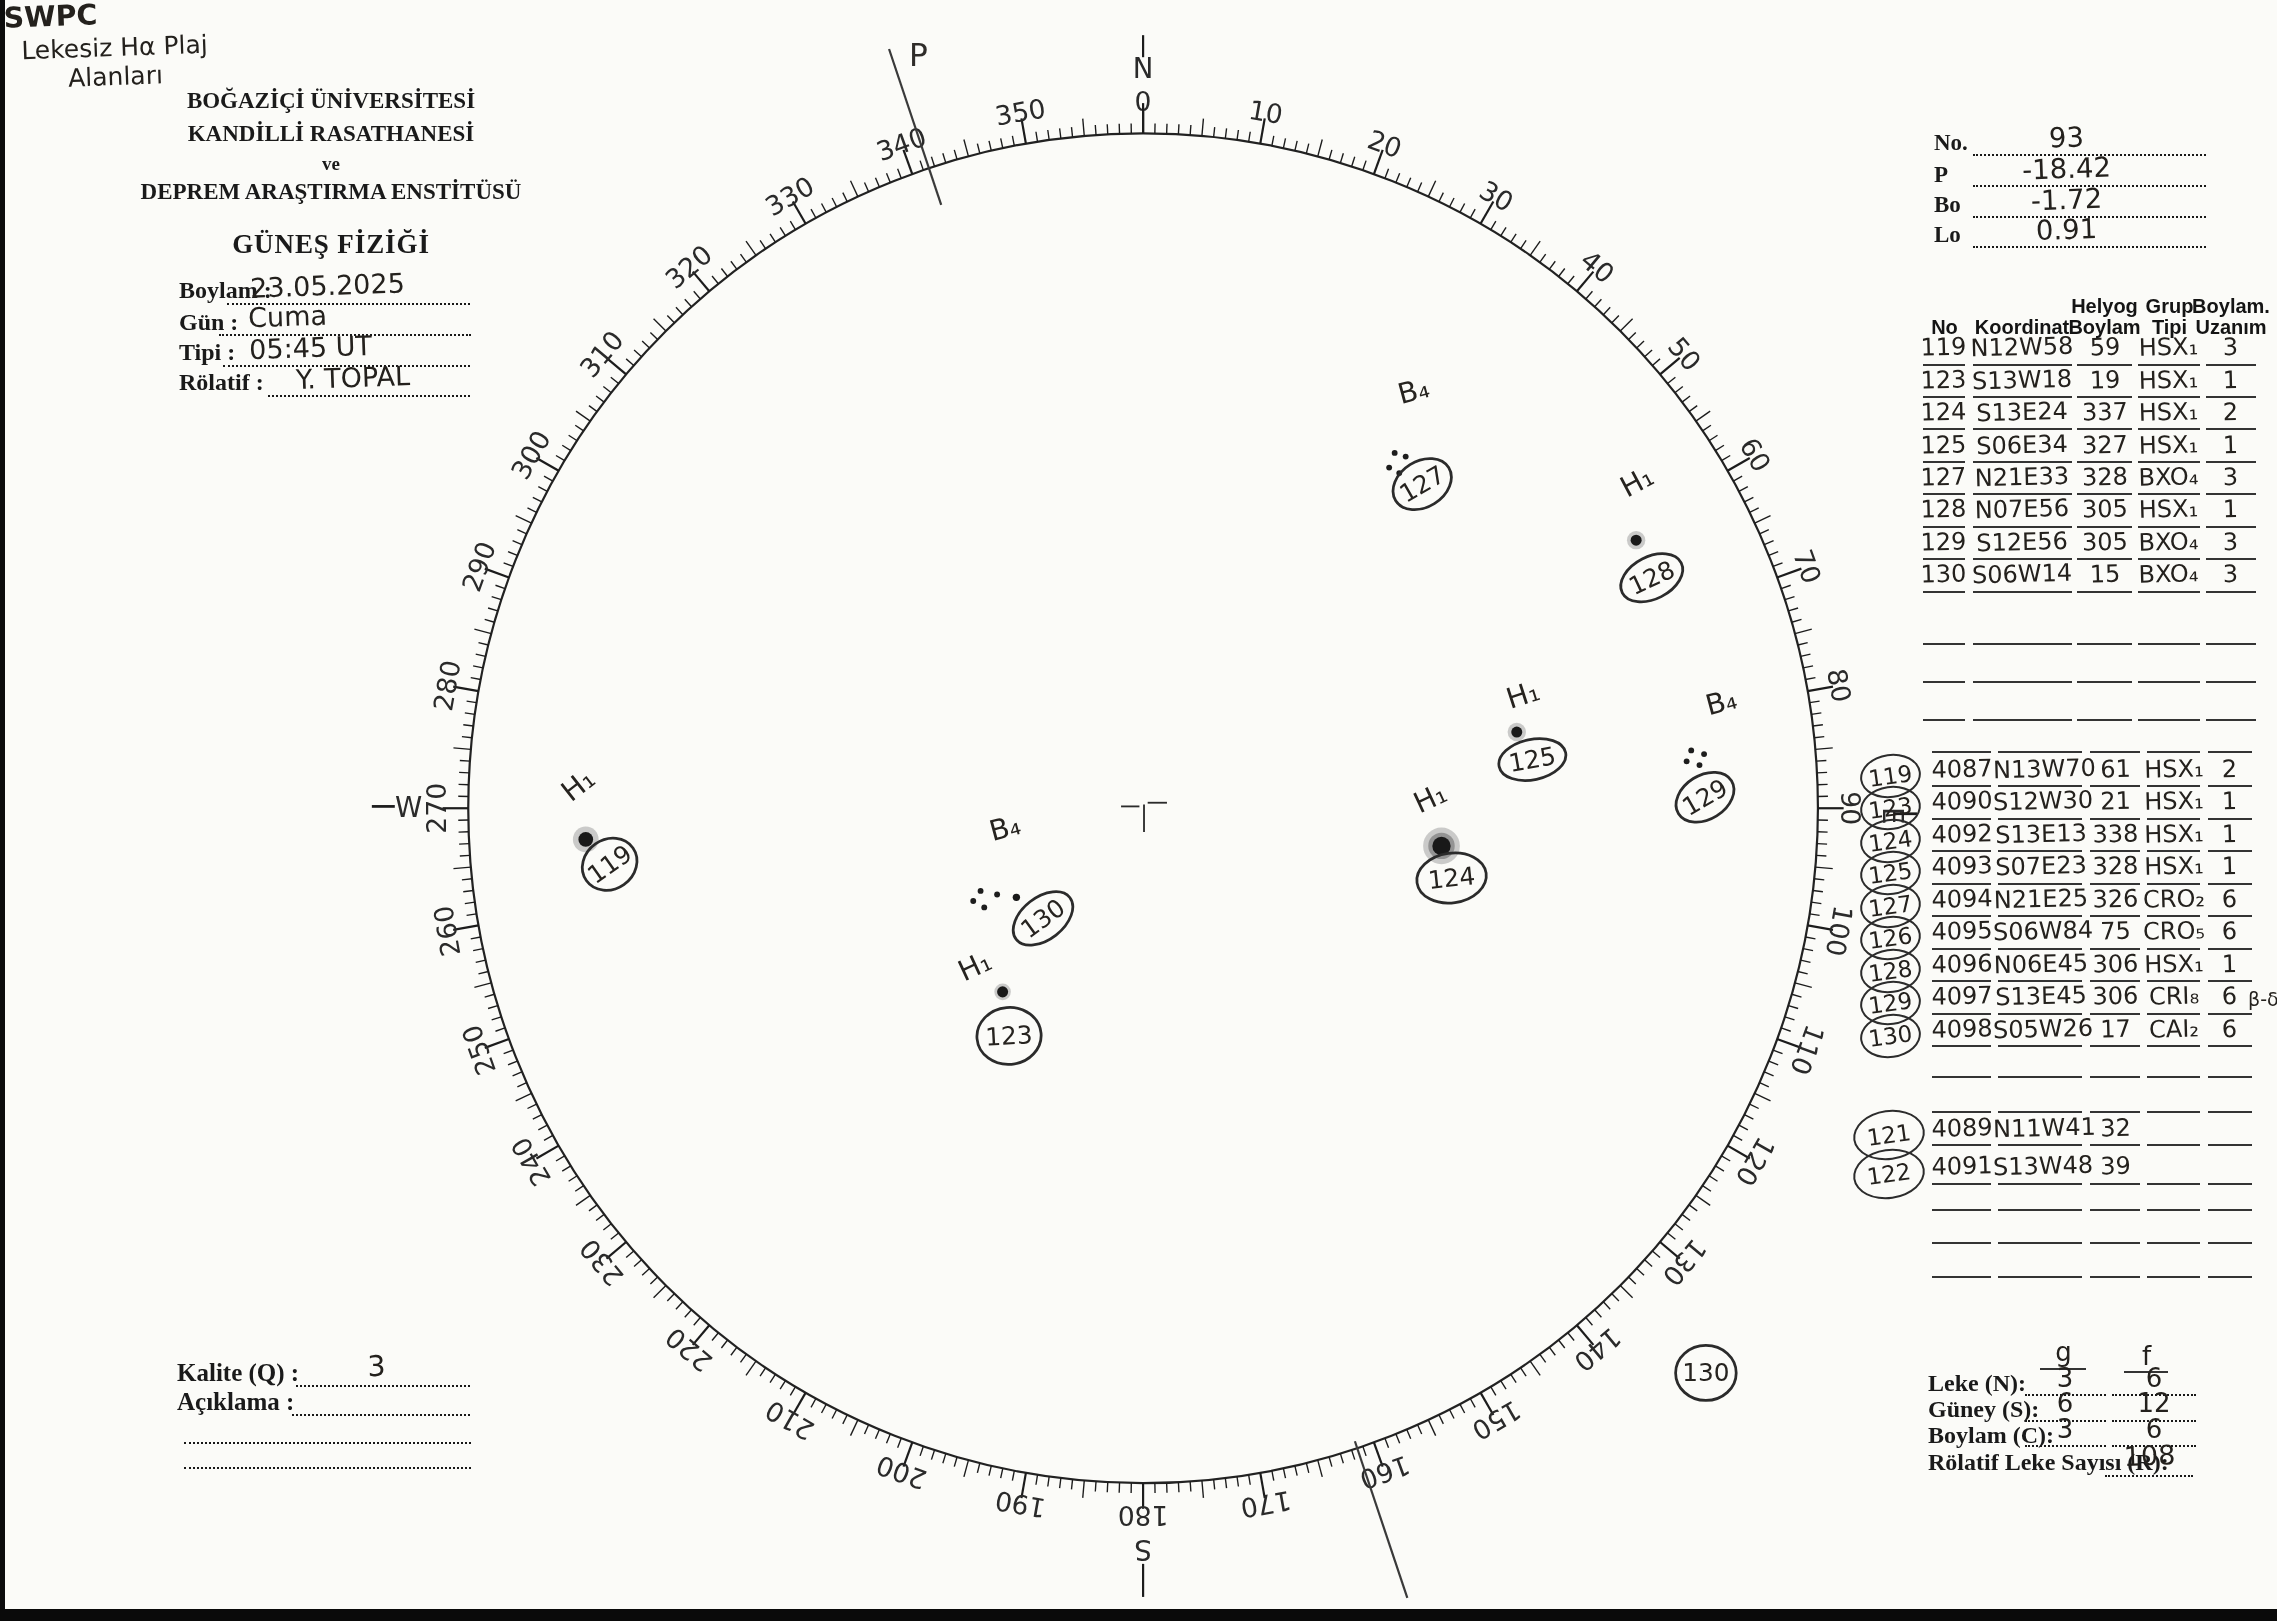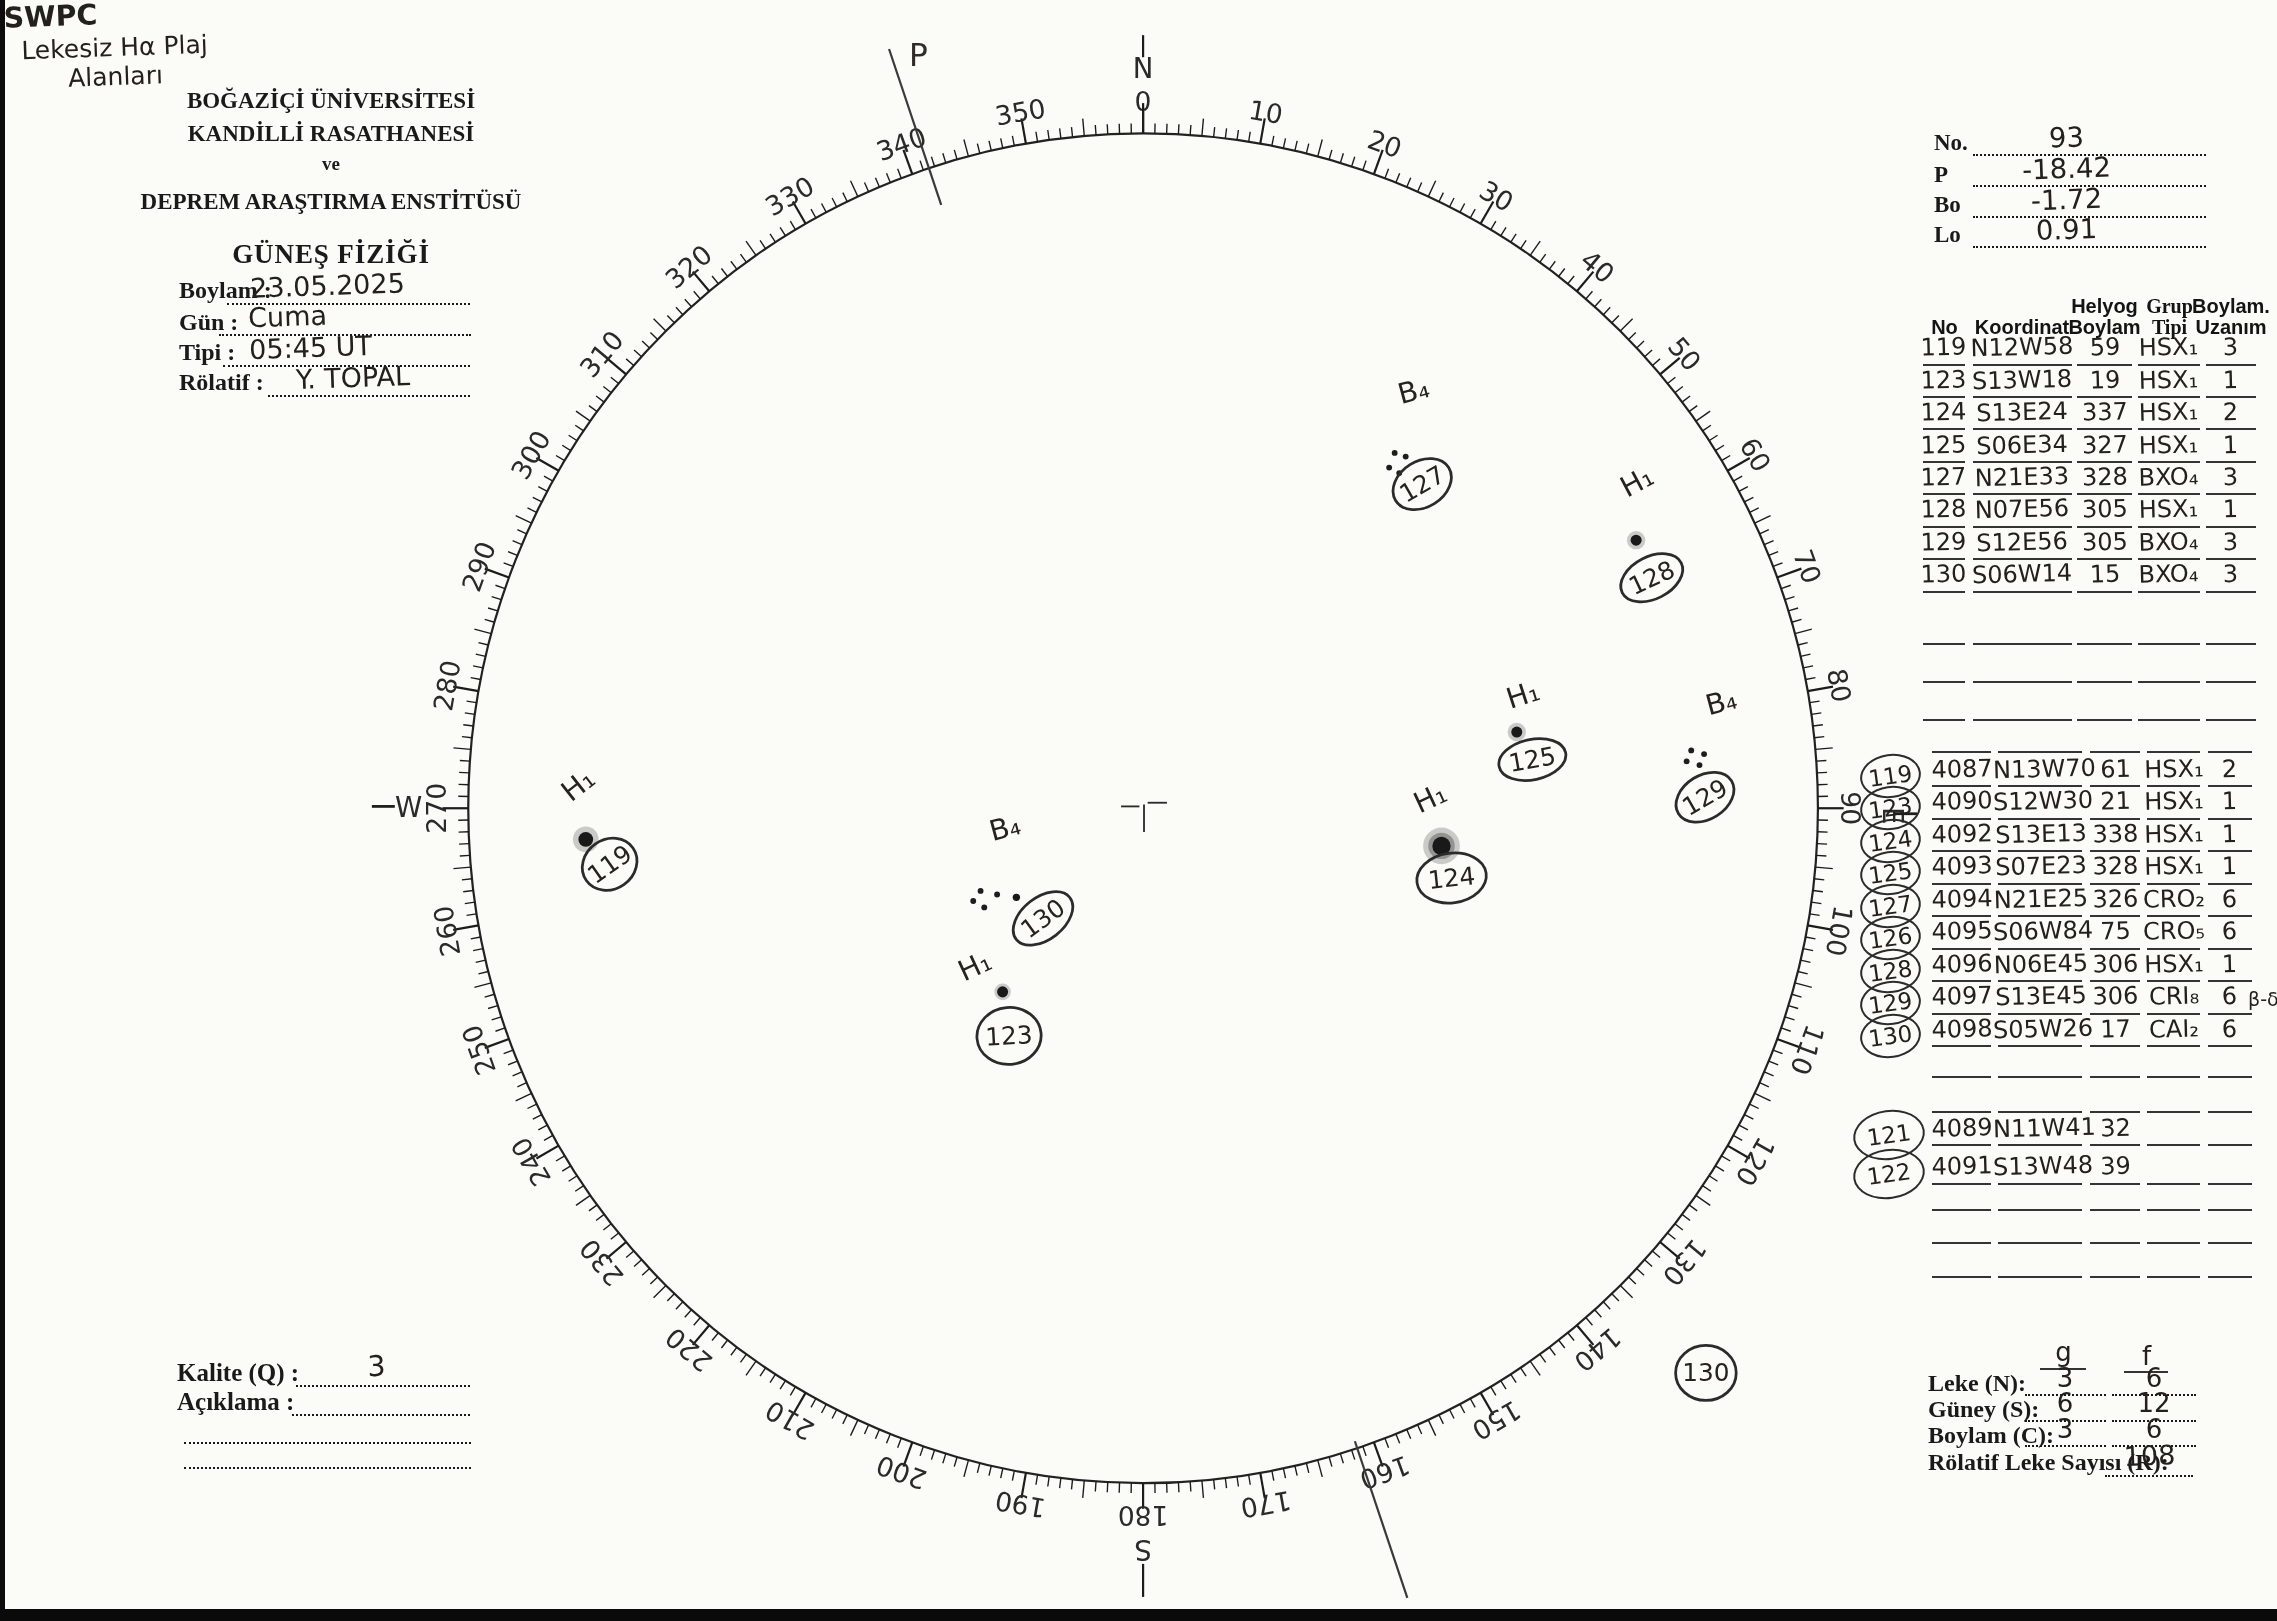--- a/index.html
+++ b/index.html
@@ -32,7 +32,7 @@
     <div class="serifb" style="font-size:23px;">BOĞAZİÇİ ÜNİVERSİTESİ</div>
     <div class="serifb" style="font-size:23px;margin-top:7.3px;">KANDİLLİ RASATHANESİ</div>
     <div class="serifb" style="font-size:19px;margin-top:5.5px;">ve</div>
-    <div class="serifb" style="font-size:23px;margin-top:14px;">DEPREM ARAŞTIRMA ENSTİTÜSÜ</div>
+    <div class="serifb" style="font-size:23px;margin-top:4px;">DEPREM ARAŞTIRMA ENSTİTÜSÜ</div>
     <div class="serifb" style="font-size:27px;margin-top:24px;letter-spacing:0.9px;">GÜNEŞ FİZİĞİ</div>
   </div>
 

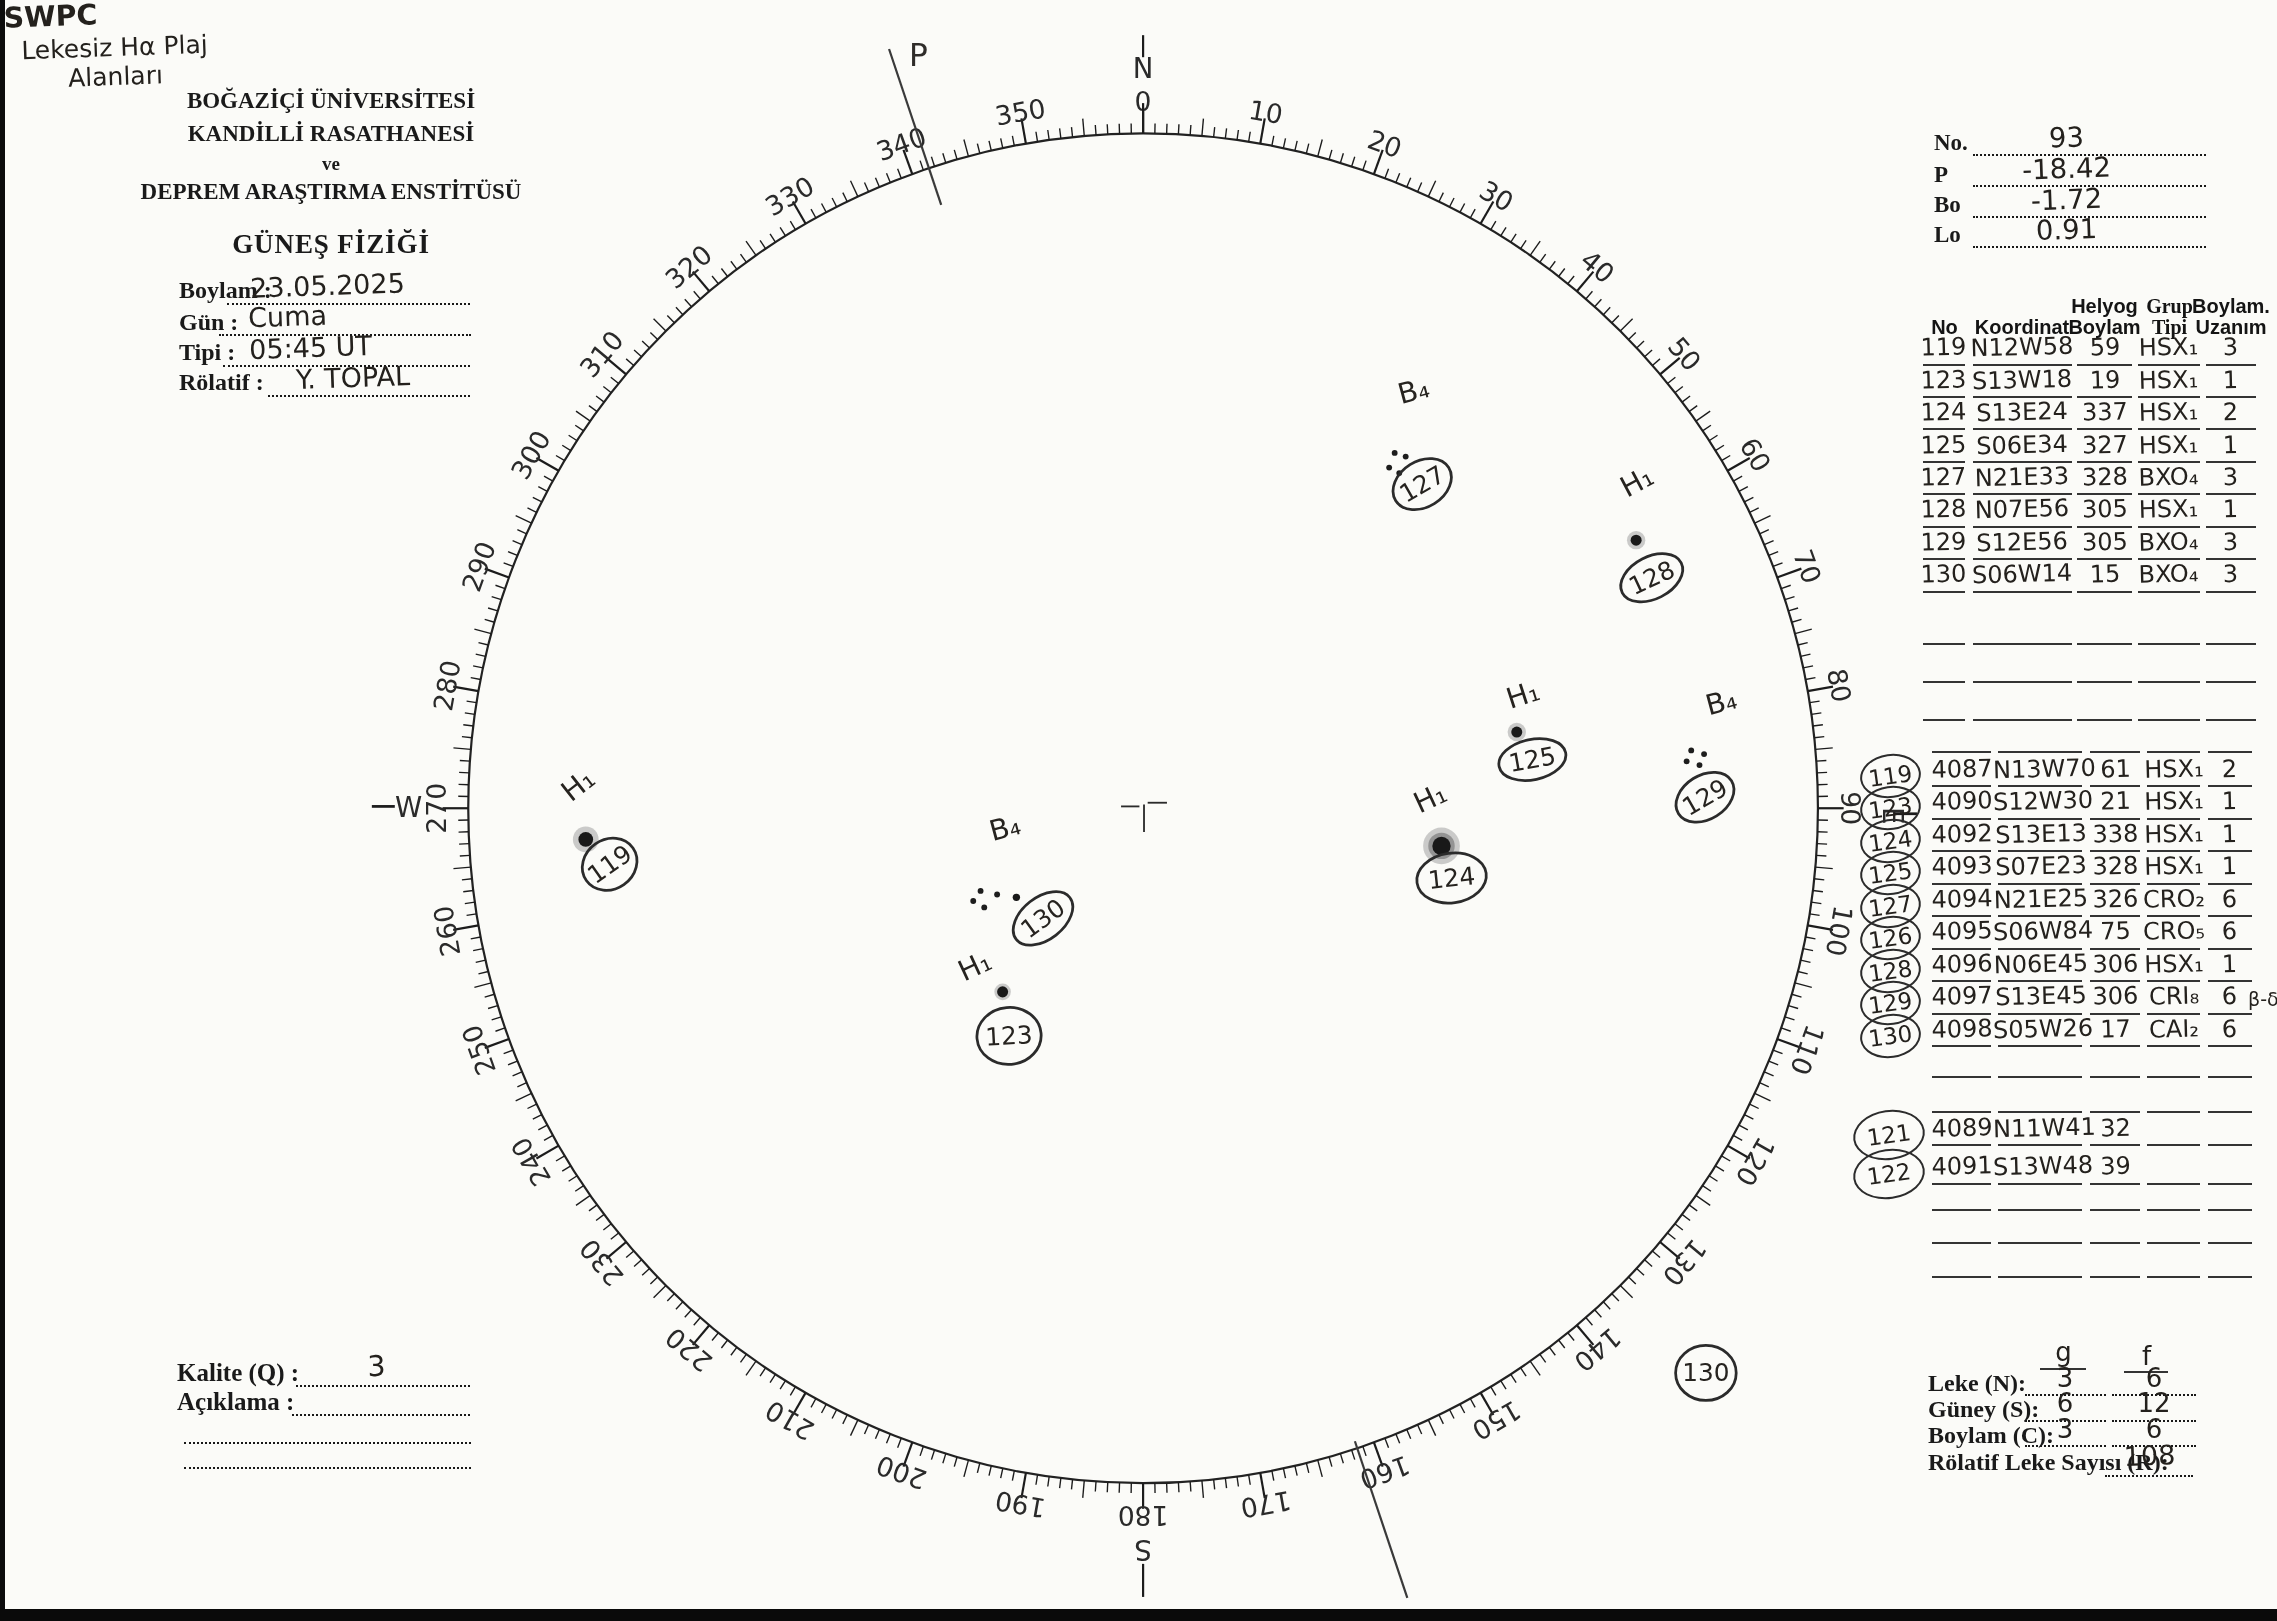--- a/index.html
+++ b/index.html
@@ -600,7 +600,7 @@
     <div class="hdr" style="left: 1963px; top: 296px; width: 118px; height: 42px; display: flex; align-items: flex-end; justify-content: center;">Koordinat</div>
     <div class="hdr" style="left: 2068px; top: 296px; width: 73px; height: 42px; display: flex; align-items: flex-end; justify-content: center;">Helyog
 Boylam</div>
-    <div class="hdr" style="left: 2129px; top: 296px; width: 81px; height: 42px; display: flex; align-items: flex-end; justify-content: center; font-family: Liberation Serif, serif;">Grup
+    <div class="hdr" style="left: 2129px; top: 296px; width: 81px; height: 42px; display: flex; align-items: flex-end; justify-content: center;">Grup
 Tipi</div>
     <div class="hdr" style="left: 2197px; top: 296px; width: 68px; height: 42px; display: flex; align-items: flex-end; justify-content: center;">Boylam.
 Uzanım</div>

